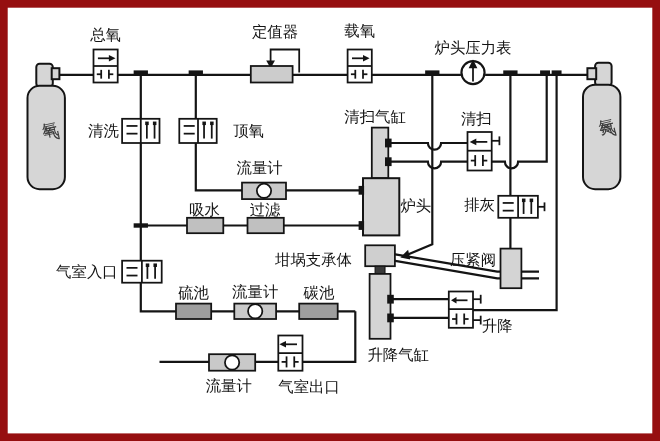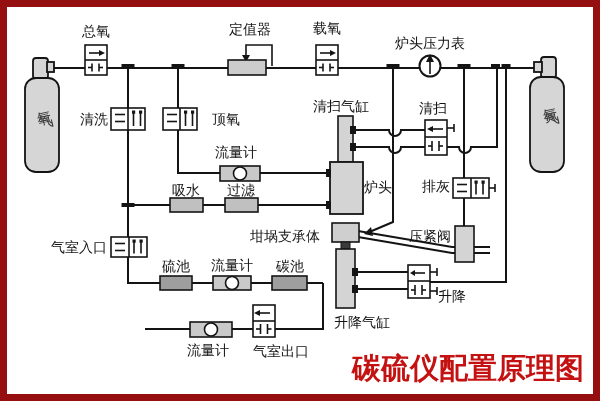--- a/index.html
+++ b/index.html
@@ -261,7 +261,6 @@
   <div class="cyl-label" style="left:31px;top:100px;">氧气</div>
   <div class="cyl-label" style="left:537px;top:97px;">氮气</div>
 
-  <div class="diagram-title">碳硫仪配置原理图</div>
 
   <div class="frame-border"></div>
 </div>

